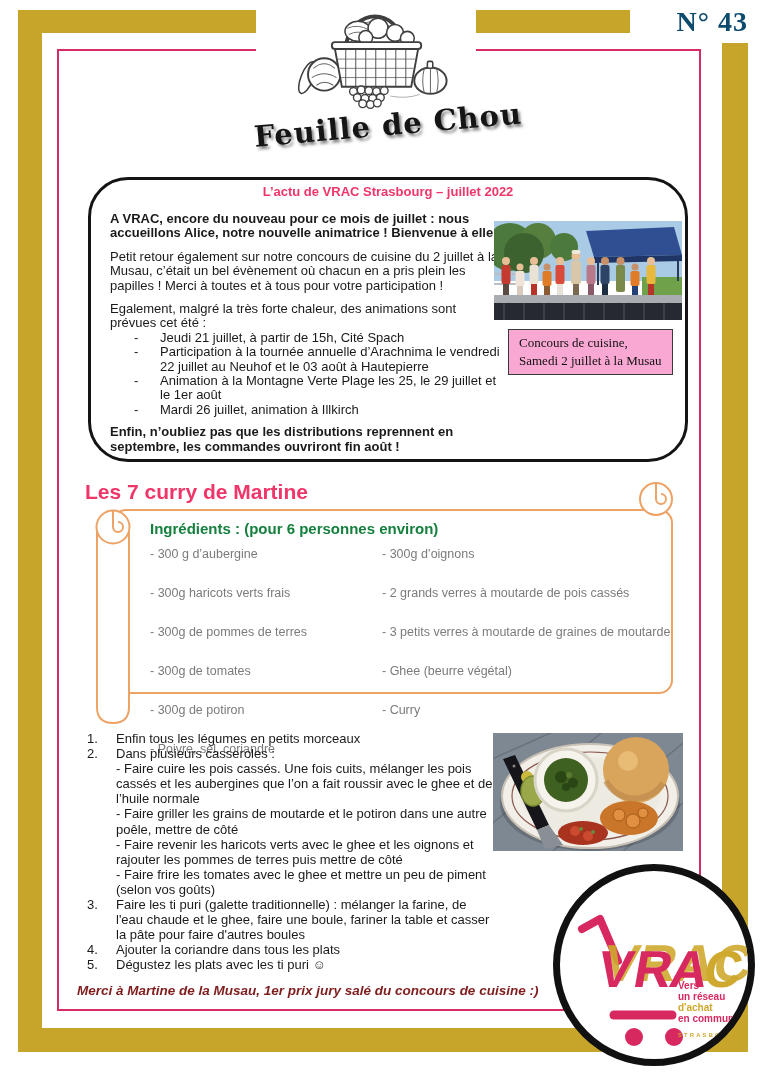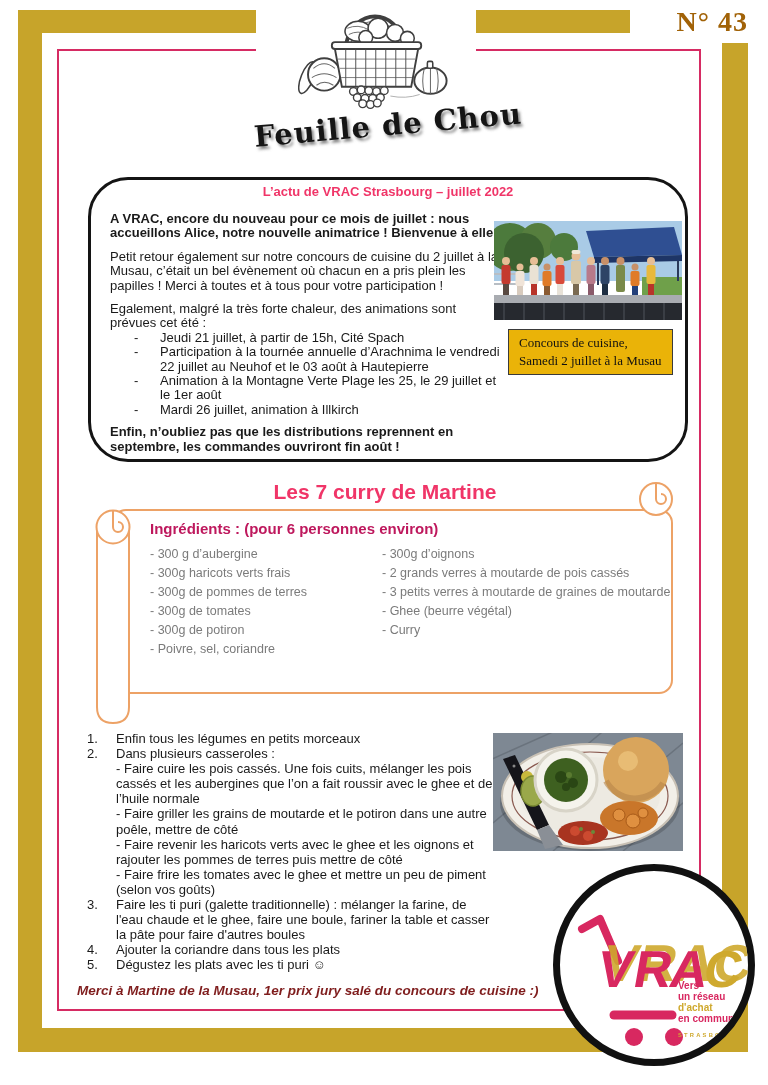--- a/index.html
+++ b/index.html
@@ -11,7 +11,7 @@
         border:2.5px solid #D62B63;box-sizing:border-box;z-index:1;}
   .issue-box{position:absolute;left:630px;top:0;width:138px;height:43px;background:#fff;z-index:3;
         display:flex;align-items:center;justify-content:flex-end;padding-right:20px;box-sizing:border-box;}
-  .issue-box span{font-family:"Liberation Serif",serif;font-weight:bold;font-size:28px;letter-spacing:1px;color:#a16207;}
+  .issue-box span{font-family:"Liberation Serif",serif;font-weight:bold;font-size:28px;letter-spacing:1px;color:#0c4a6e;}
   .basket-bg{position:absolute;left:256px;top:0;width:220px;height:112px;background:#fff;z-index:2;}
   .basket{position:absolute;left:298px;top:2px;z-index:3;}
   .masthead{position:absolute;left:238px;top:108px;width:300px;text-align:center;

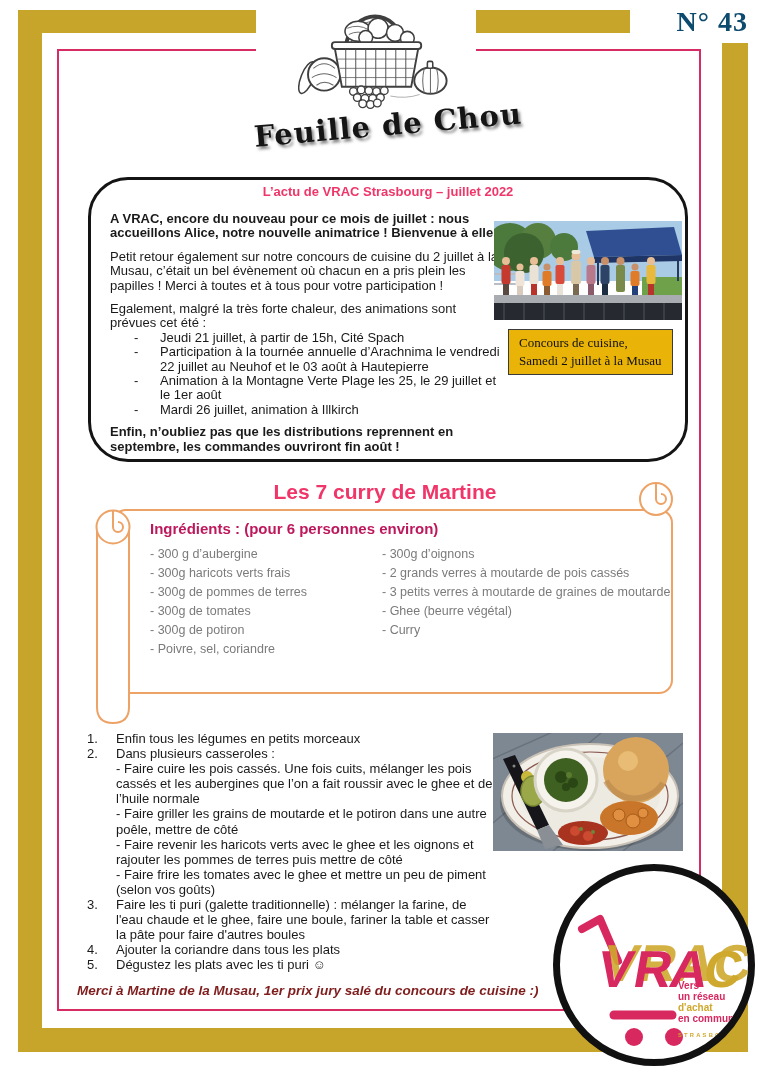--- a/index.html
+++ b/index.html
@@ -30,7 +30,7 @@
   .ev .evt{width:344px;}
   .outro{margin-top:8px !important;margin-bottom:0 !important;}
   .photo-group{position:absolute;left:494px;top:221px;z-index:3;}
-  .caption{position:absolute;left:508px;top:329px;border:1px solid #3a3a3a;background:#eab308;
+  .caption{position:absolute;left:508px;top:329px;border:1px solid #3a3a3a;background:#f9a8d4;
         padding:4px 10px 5px;font-family:"Liberation Serif",serif;font-size:13px;line-height:1.35;
         white-space:pre-line;z-index:3;color:#111;}
   .curry-title{position:absolute;left:85px;top:480px;width:600px;text-align:center;

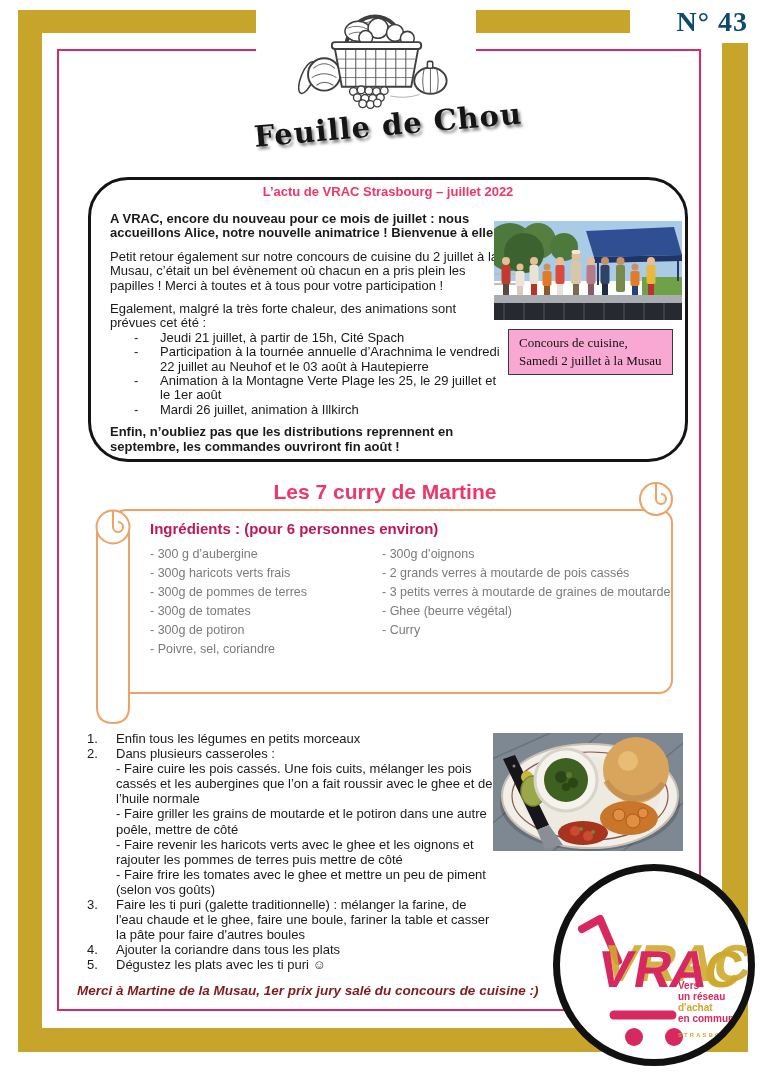--- a/index.html
+++ b/index.html
@@ -33,7 +33,7 @@
   .caption{position:absolute;left:508px;top:329px;border:1px solid #3a3a3a;background:#f9a8d4;
         padding:4px 10px 5px;font-family:"Liberation Serif",serif;font-size:13px;line-height:1.35;
         white-space:pre-line;z-index:3;color:#111;}
-  .curry-title{position:absolute;left:85px;top:480px;width:600px;text-align:center;
+  .curry-title{position:absolute;left:85px;top:480px;width:600px;text-align:left;
         font-size:21px;font-weight:bold;color:#F03568;z-index:3;}
   .scroll{position:absolute;left:85px;top:482px;z-index:2;}
   .ing-header{position:absolute;left:150px;top:520px;font-size:15px;font-weight:bold;color:#be185d;z-index:3;}

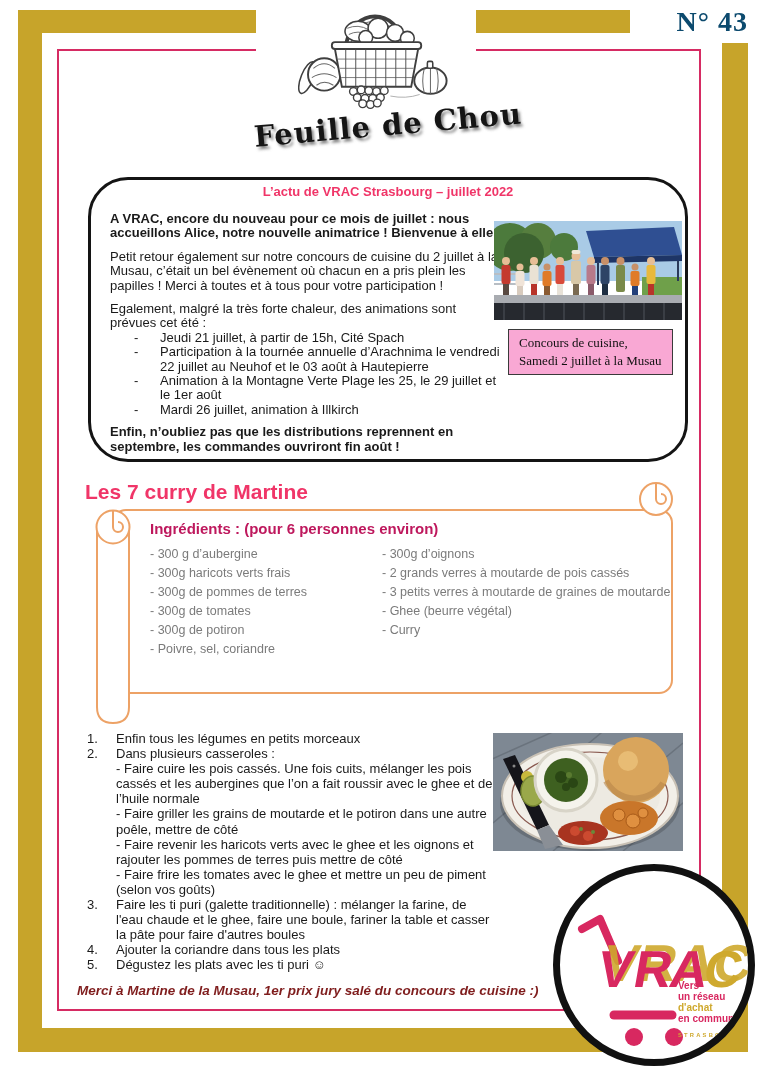--- a/index.html
+++ b/index.html
@@ -36,7 +36,7 @@
   .curry-title{position:absolute;left:85px;top:480px;width:600px;text-align:left;
         font-size:21px;font-weight:bold;color:#F03568;z-index:3;}
   .scroll{position:absolute;left:85px;top:482px;z-index:2;}
-  .ing-header{position:absolute;left:150px;top:520px;font-size:15px;font-weight:bold;color:#be185d;z-index:3;}
+  .ing-header{position:absolute;left:150px;top:520px;font-size:15px;font-weight:bold;color:#15803d;z-index:3;}
   .ing-col{position:absolute;top:548px;display:flex;flex-direction:column;gap:6px;
         font-size:12.5px;line-height:13px;color:#7b7b7b;z-index:3;}
   .ing-left{left:150px;}

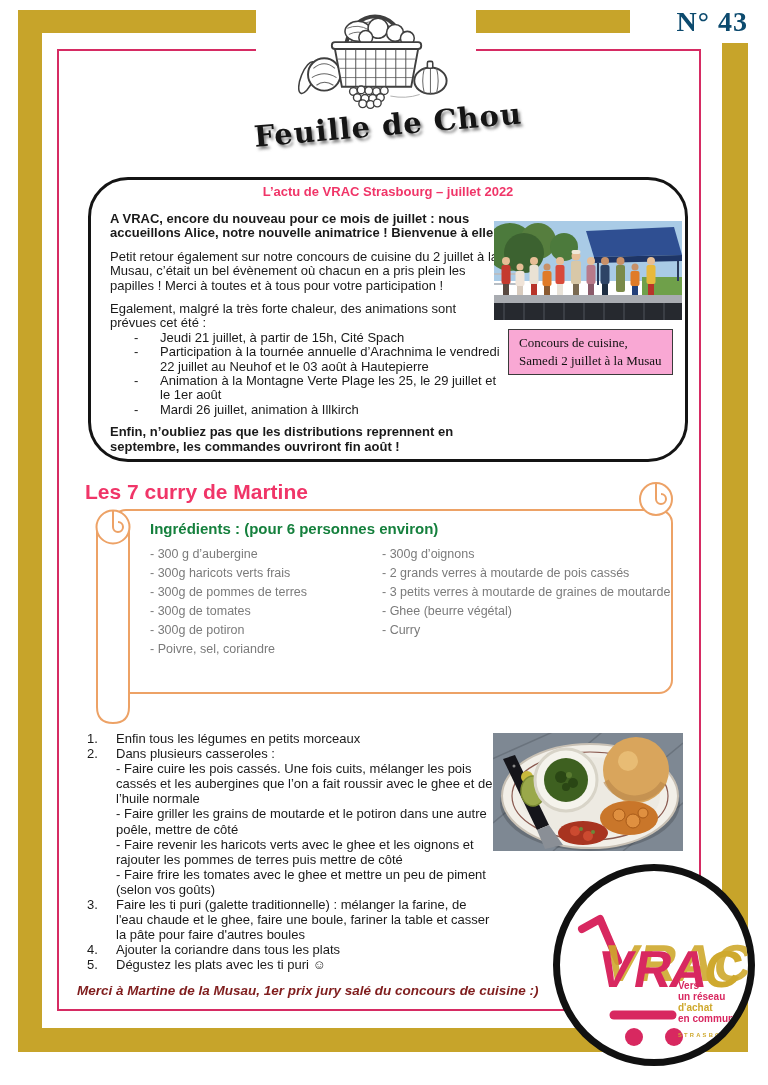--- a/index.html
+++ b/index.html
@@ -37,7 +37,7 @@
         font-size:21px;font-weight:bold;color:#F03568;z-index:3;}
   .scroll{position:absolute;left:85px;top:482px;z-index:2;}
   .ing-header{position:absolute;left:150px;top:520px;font-size:15px;font-weight:bold;color:#15803d;z-index:3;}
-  .ing-col{position:absolute;top:548px;display:flex;flex-direction:column;gap:6px;
+  .ing-col{position:absolute;top:548px;display:flex;flex-direction:column;gap:26px;
         font-size:12.5px;line-height:13px;color:#7b7b7b;z-index:3;}
   .ing-left{left:150px;}
   .ing-right{left:382px;}

